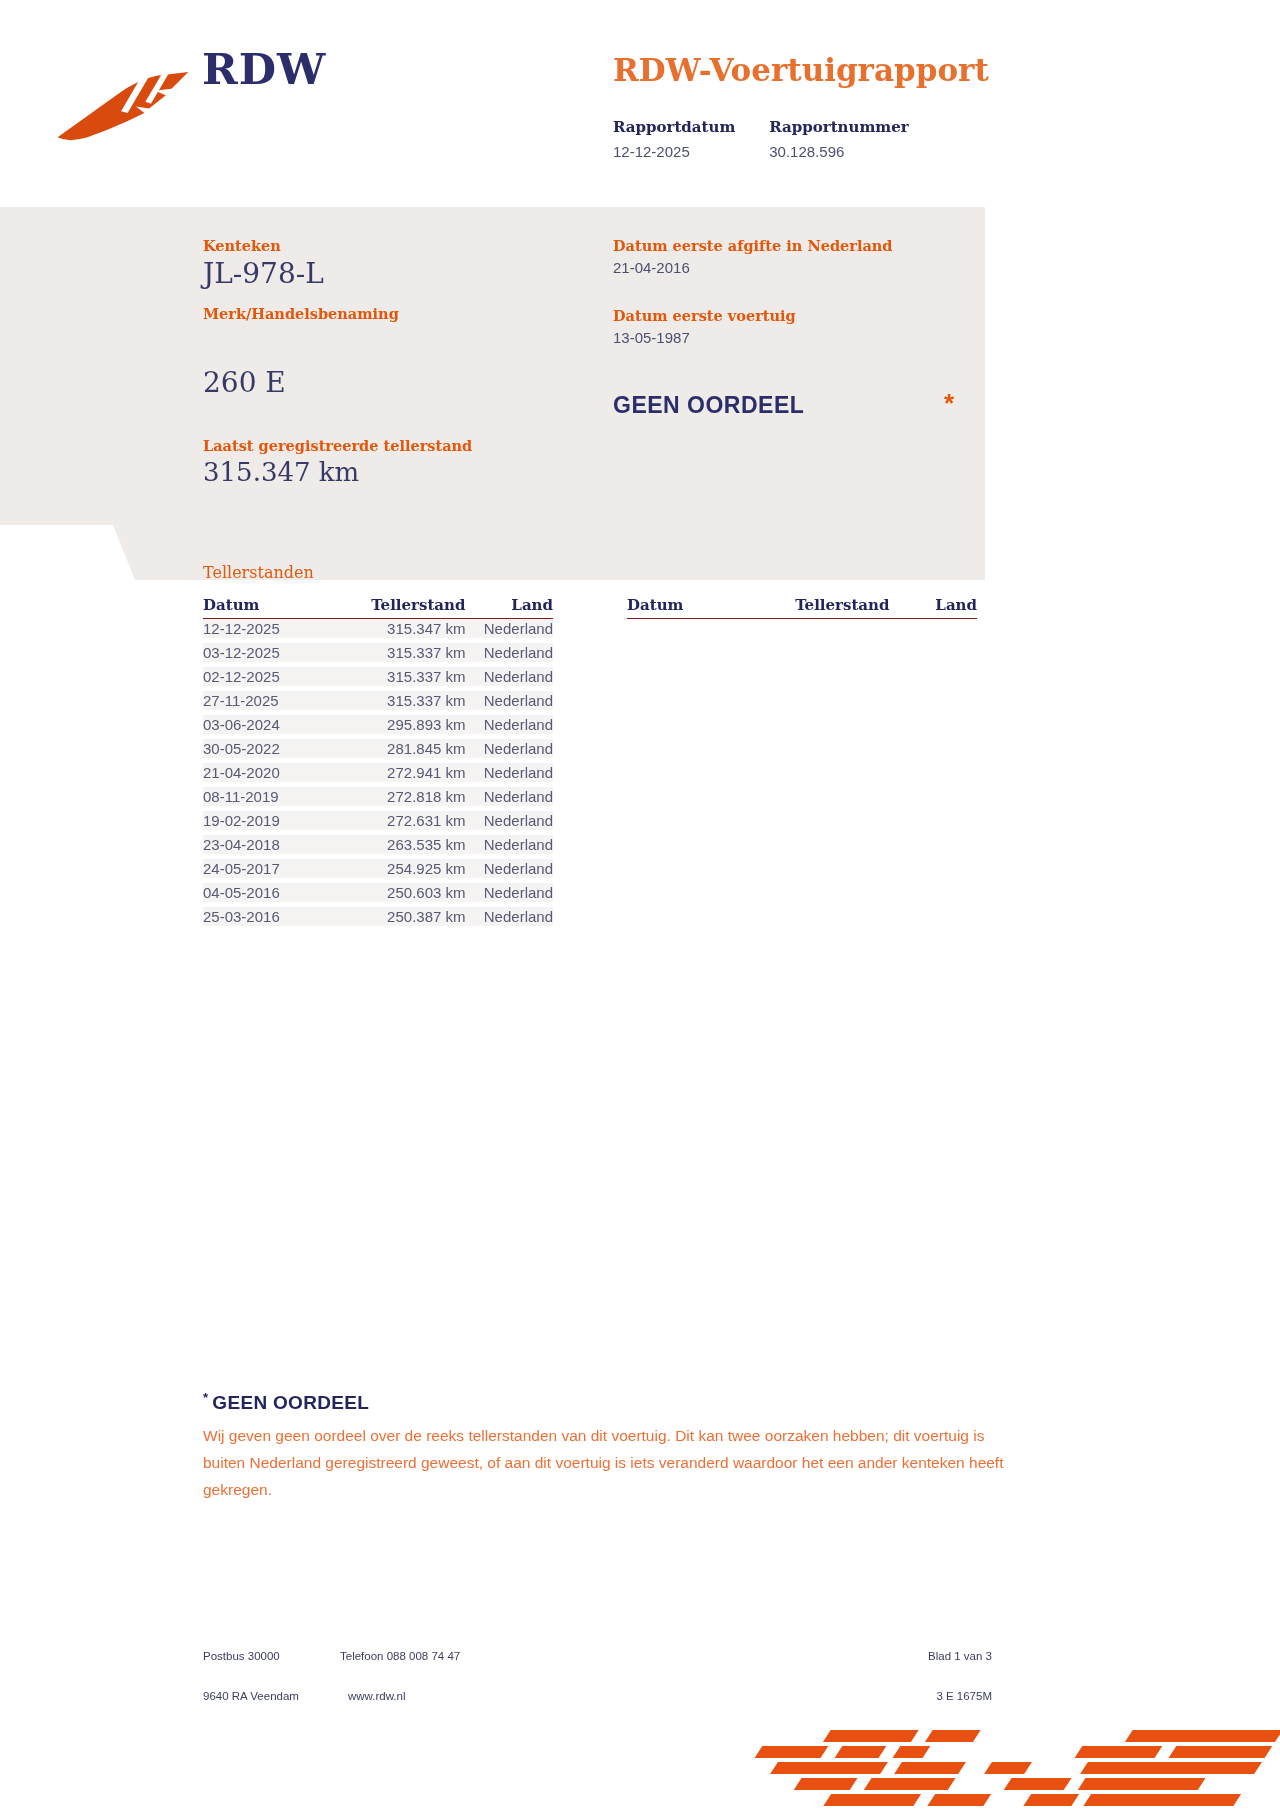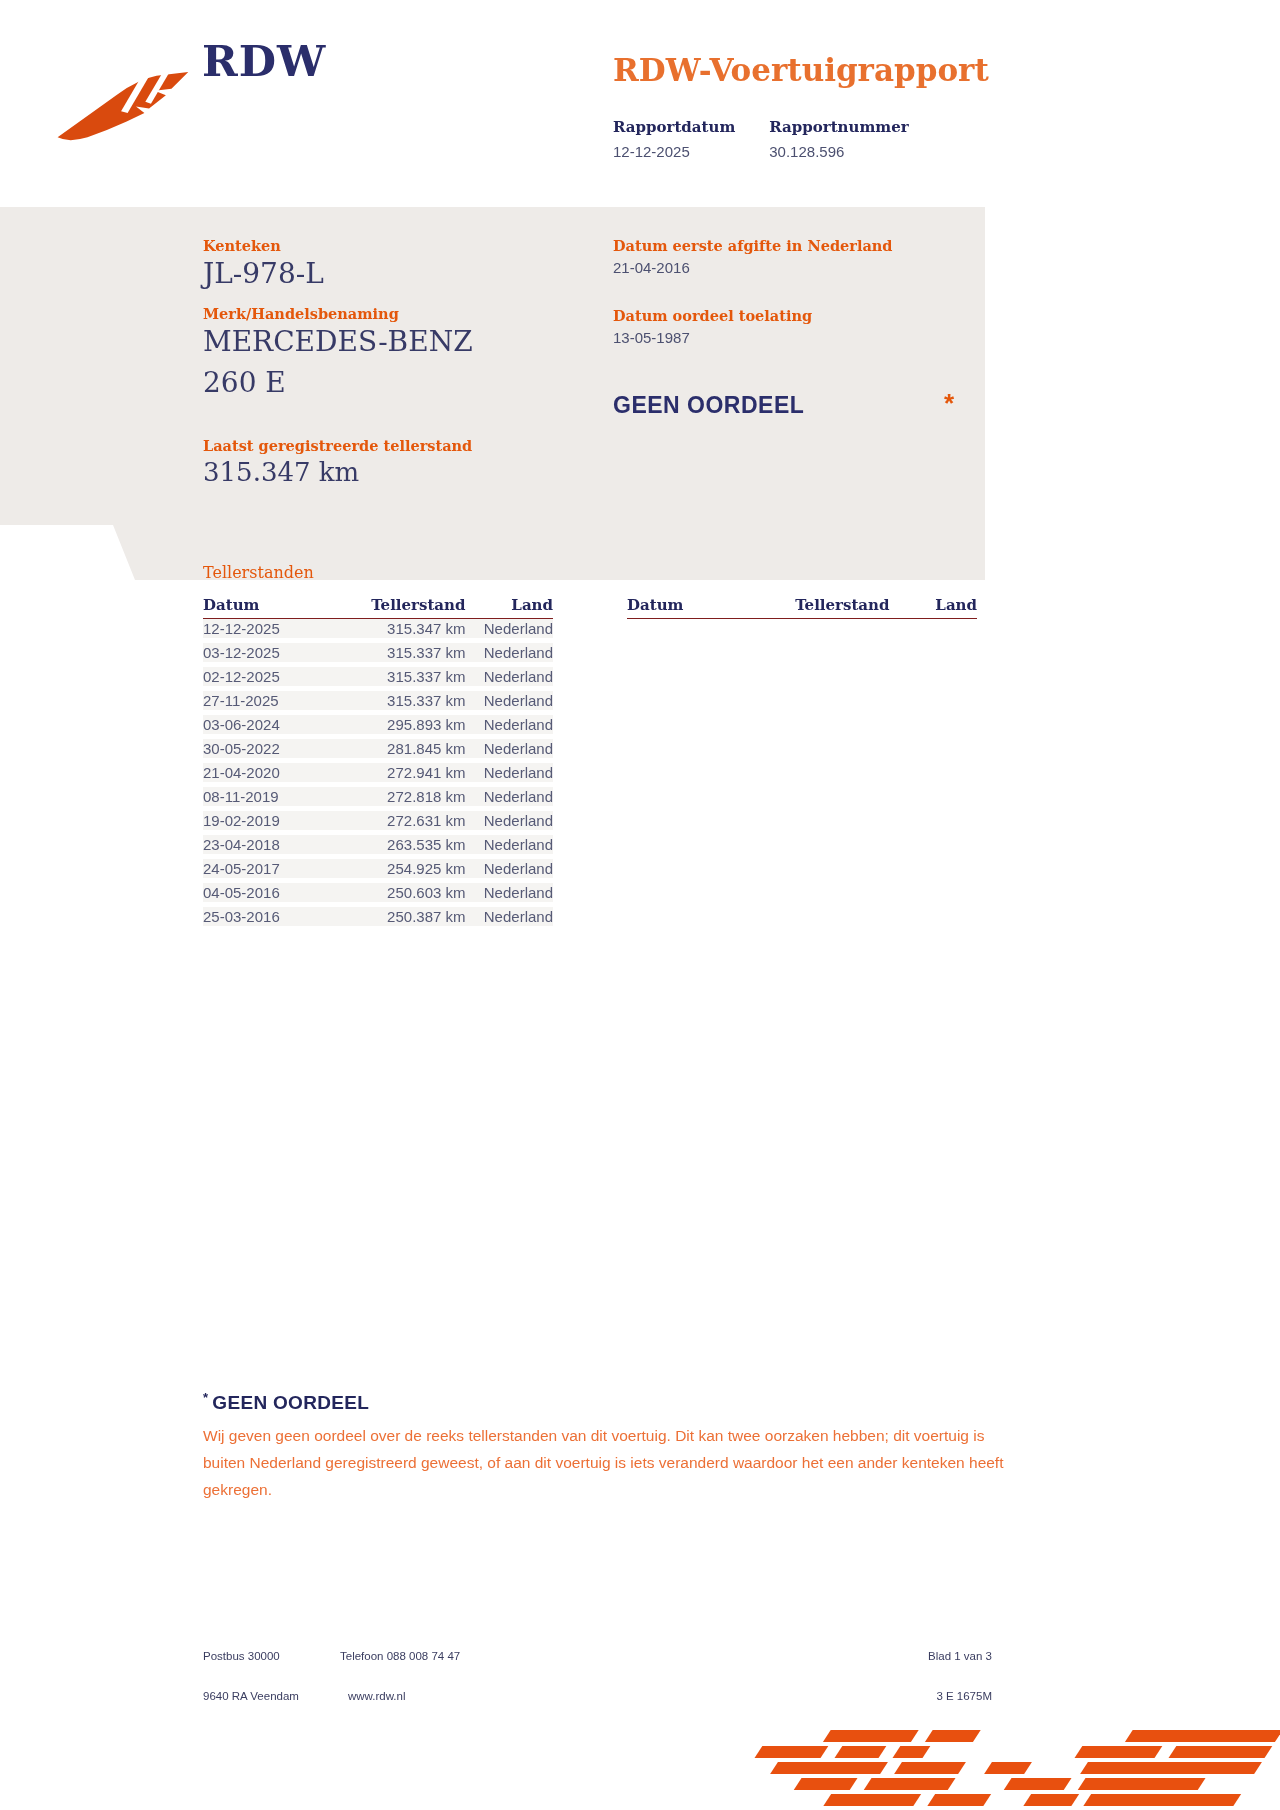--- a/index.html
+++ b/index.html
@@ -12,7 +12,7 @@
   
   .logo-svg { position:absolute; left:52px; top:52px; width:140px; height:96px; }
   .logo-text {
-    position:absolute; left:202px; top:36px;
+    position:absolute; left:202px; top:44px;
     font-family:"DejaVu Serif", serif; font-weight:bold;
     font-size:43px; color:#2b2e6b; letter-spacing:1px;
   }

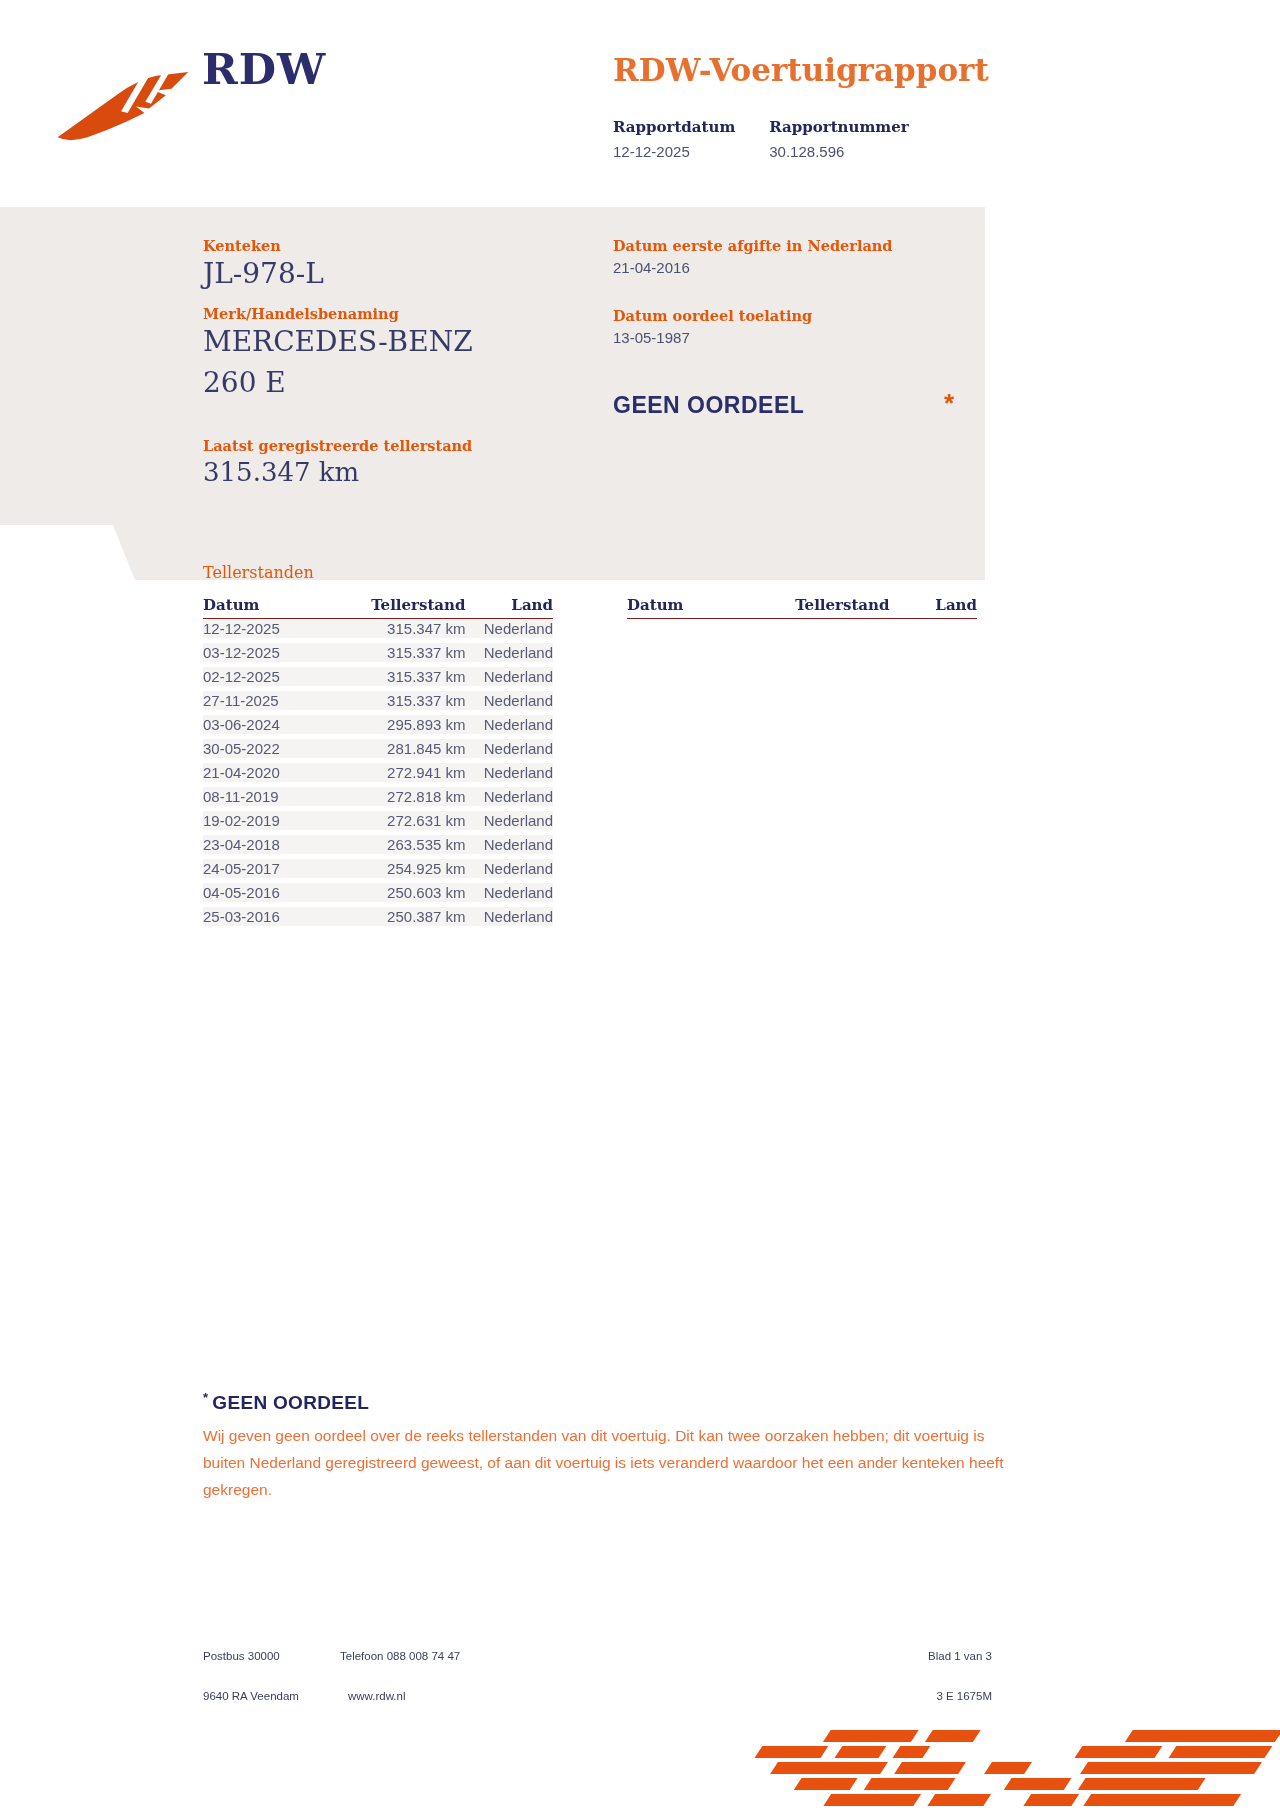--- a/index.html
+++ b/index.html
@@ -130,7 +130,7 @@
   <div class="pos field-label" style="left:613px; top:237px;">Datum eerste afgifte in Nederland</div>
   <div class="pos small-value" style="left:613px; top:259px;">21-04-2016</div>
 
-  <div class="pos field-label" style="left:613px; top:307px;">Datum oordeel toelating</div>
+  <div class="pos field-label" style="left:613px; top:307px;">Datum eerste voertuig</div>
   <div class="pos small-value" style="left:613px; top:329px;">13-05-1987</div>
 
   <div class="pos oordeel-heading" style="left:613px; top:392px;">GEEN OORDEEL</div>

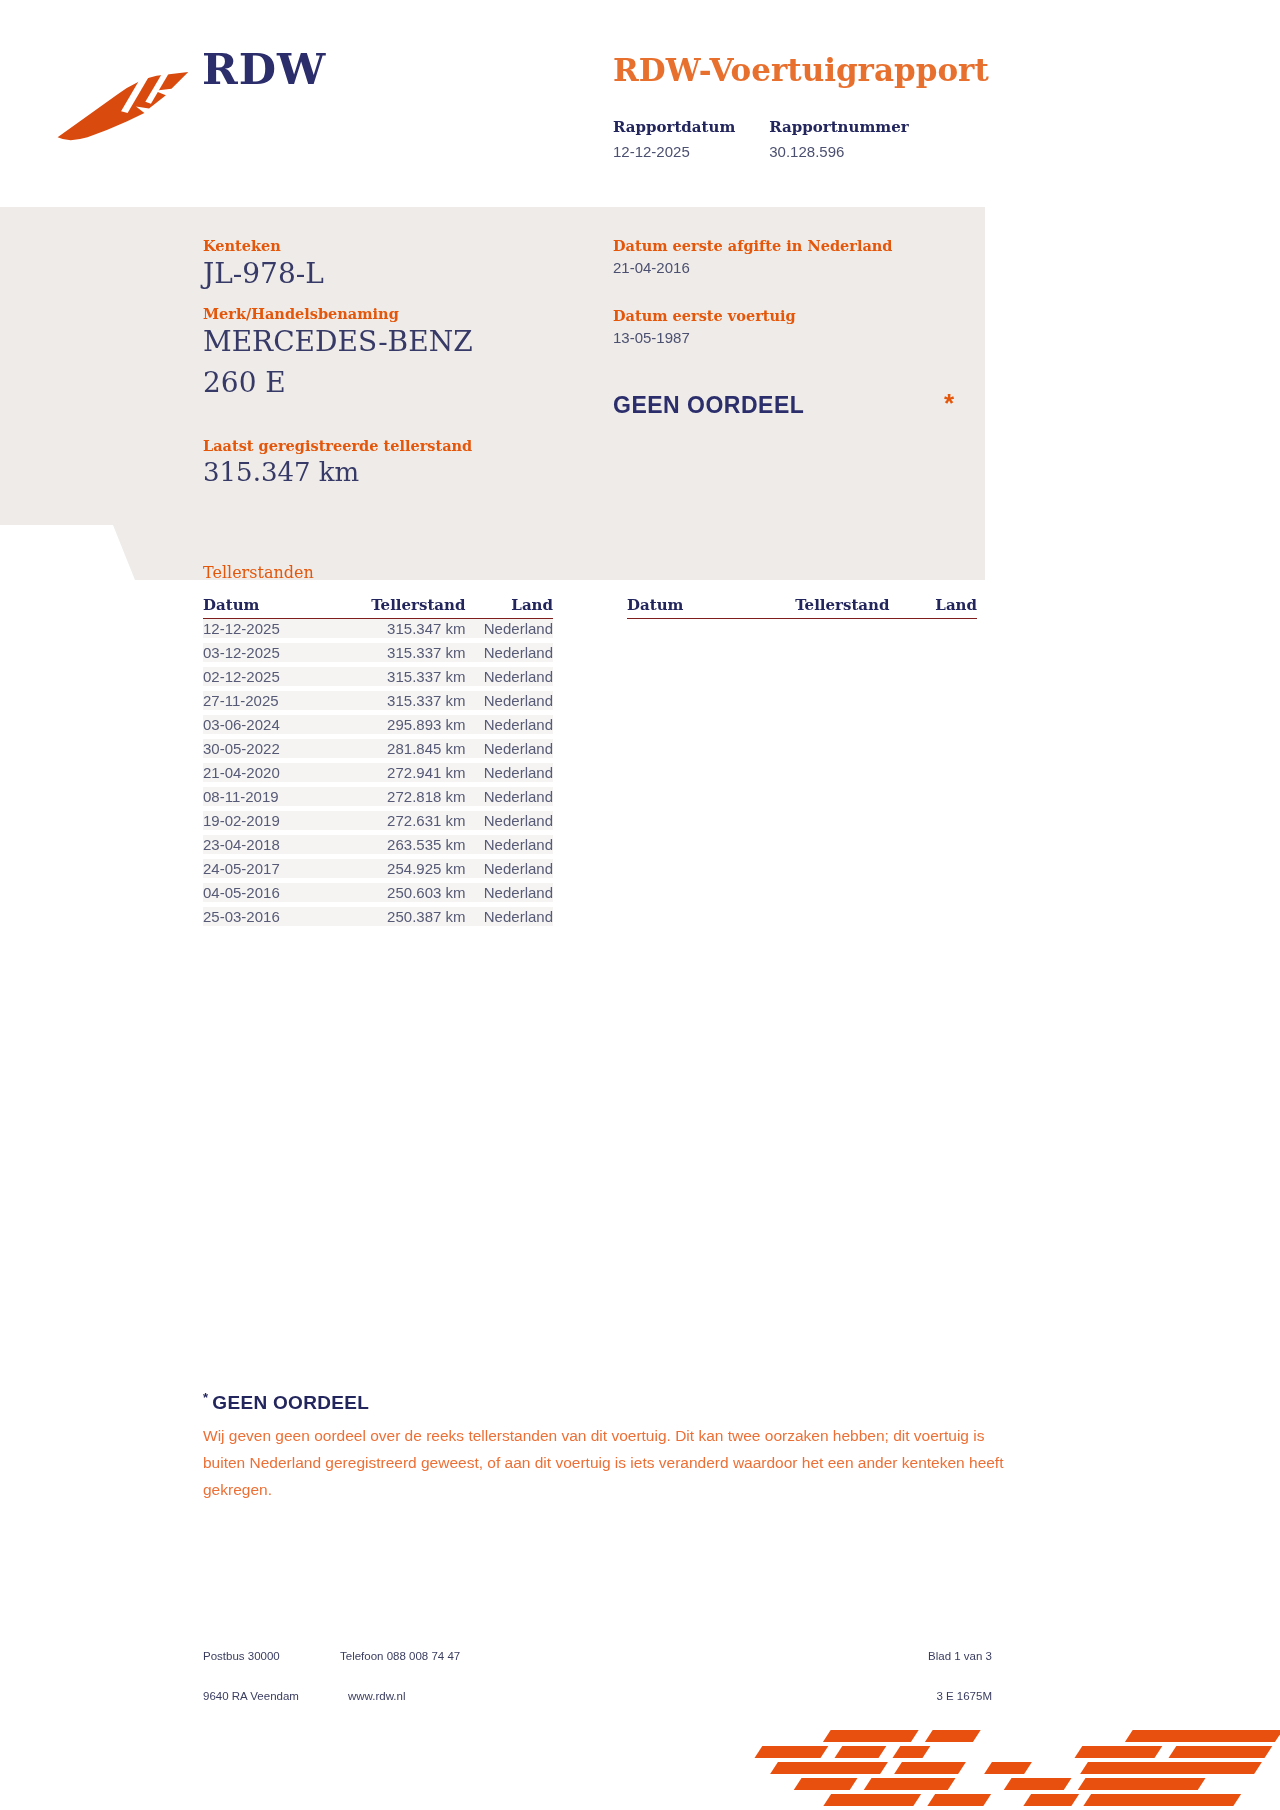--- a/index.html
+++ b/index.html
@@ -121,7 +121,6 @@
   <div class="pos big-value" style="left:203px; top:254px;">JL-978-L</div>
 
   <div class="pos field-label" style="left:203px; top:305px;">Merk/Handelsbenaming</div>
-  <div class="pos big-value" style="left:203px; top:322px;">MERCEDES-BENZ</div>
   <div class="pos big-value" style="left:203px; top:363px;">260 E</div>
 
   <div class="pos field-label" style="left:203px; top:437px;">Laatst geregistreerde tellerstand</div>

